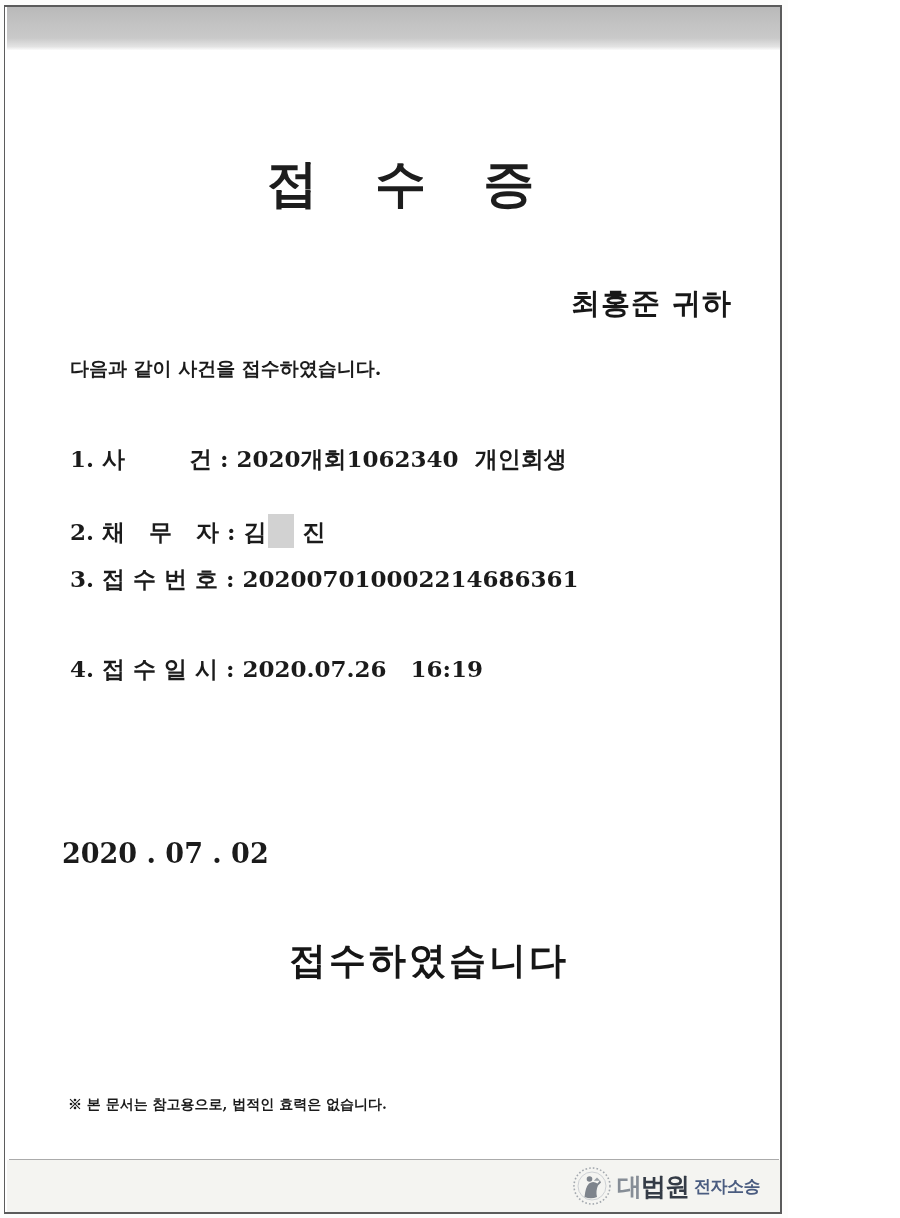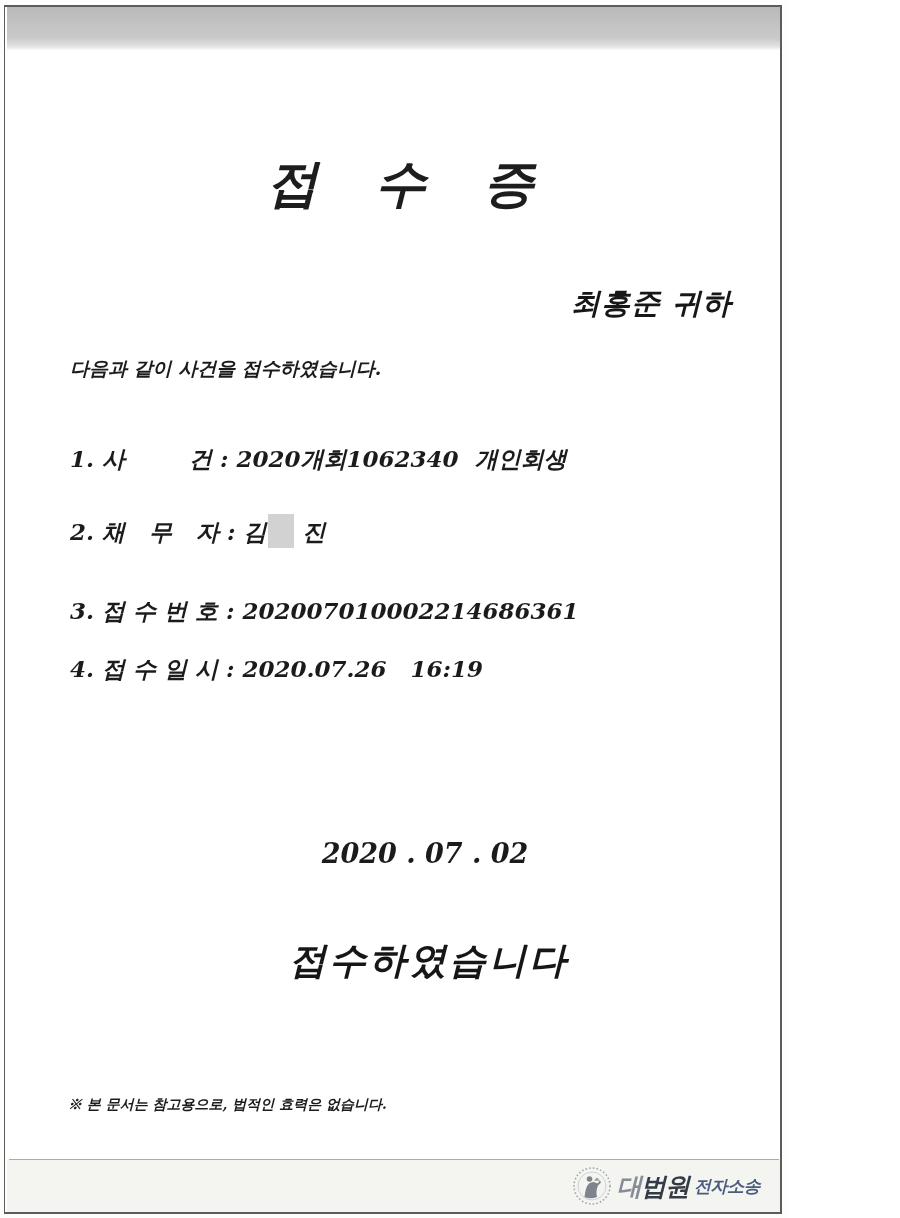--- a/index.html
+++ b/index.html
@@ -4,7 +4,7 @@
 <style>
   html,body{margin:0;padding:0;background:#ffffff;}
   body{font-family:"DejaVu Serif","Liberation Serif",serif;}
-  .scan{position:relative;width:788px;height:1218px;background:#fdfdfc;overflow:hidden;font-style:italic;}
+  .scan{position:relative;width:788px;height:1218px;background:#fdfdfc;overflow:hidden;}
   .frame{position:absolute;top:5px;left:4px;right:6px;bottom:4px;border:2px solid #5c5c5c;border-left-width:1px;border-right-width:2px;background:#ffffff;}
   .scan-band{position:absolute;top:7px;left:7px;right:8px;height:43px;
     background:linear-gradient(180deg,#b9b9b9 0%,#c3c3c3 40%,#c9c9c9 72%,#e3e3e3 92%,#fbfbfb 100%);}

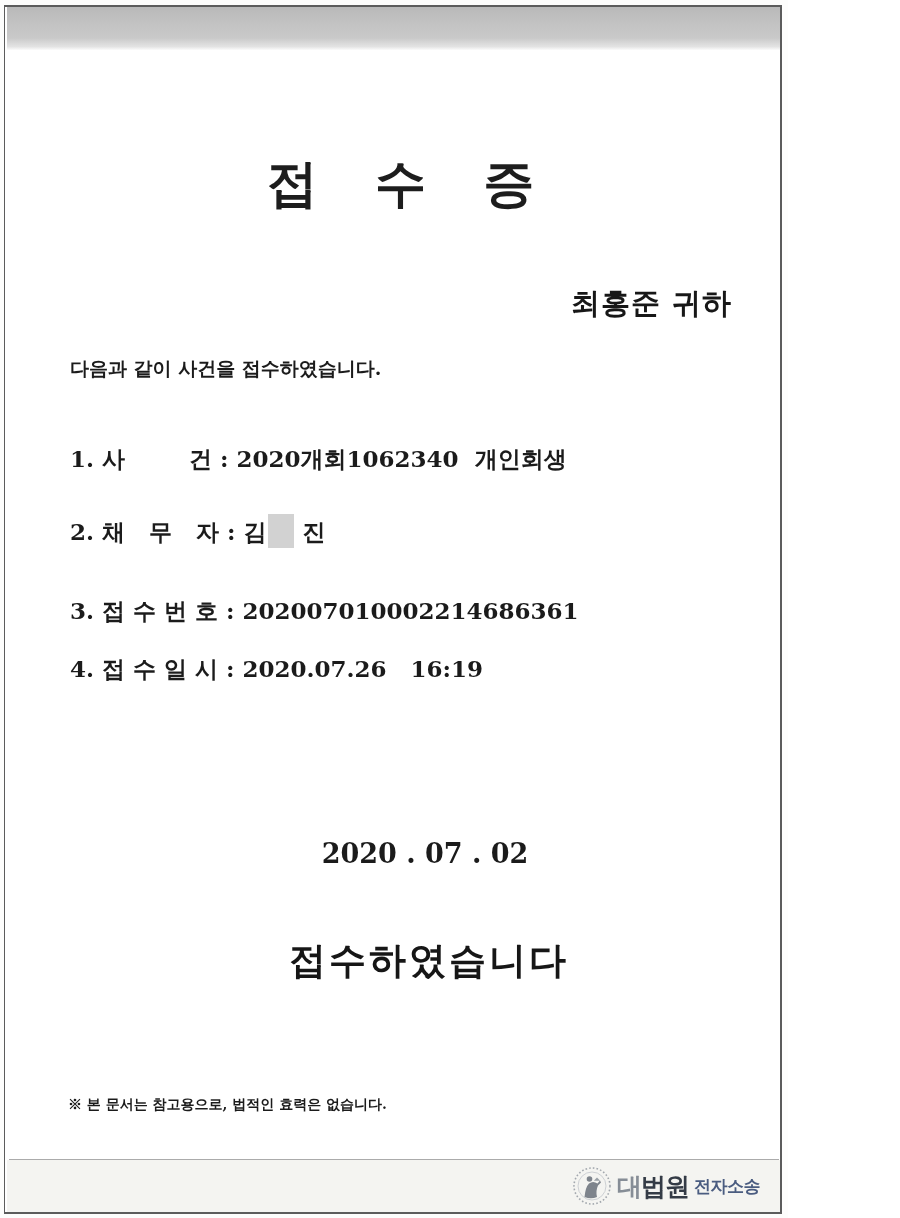--- a/index.html
+++ b/index.html
@@ -13,7 +13,7 @@
   .addressee{position:absolute;top:284px;right:56px;font-size:29px;font-weight:bold;color:#171717;letter-spacing:1px;}
   .intro{position:absolute;top:356px;left:70px;font-size:19px;font-weight:bold;color:#1b1b1b;}
   .item{position:absolute;left:70px;font-size:23px;font-weight:bold;color:#1b1b1b;white-space:pre;}
-  .item-1{top:444px;} .item-2{top:514px;} .item-3{top:596px;} .item-4{top:654px;} .item-5{top:724px;}
+  .item-1{top:444px;} .item-2{top:514px;} .item-3{top:564px;} .item-4{top:654px;} .item-5{top:724px;}
   .redaction{display:inline-block;width:26px;height:34px;background:#d2d2d2;vertical-align:-8px;margin:0 9px 0 1px;}
   .issue-date{position:absolute;top:838px;left:0;right:0;text-align:center;text-indent:62px;
     font-size:27px;font-weight:bold;color:#1b1b1b;white-space:pre;}

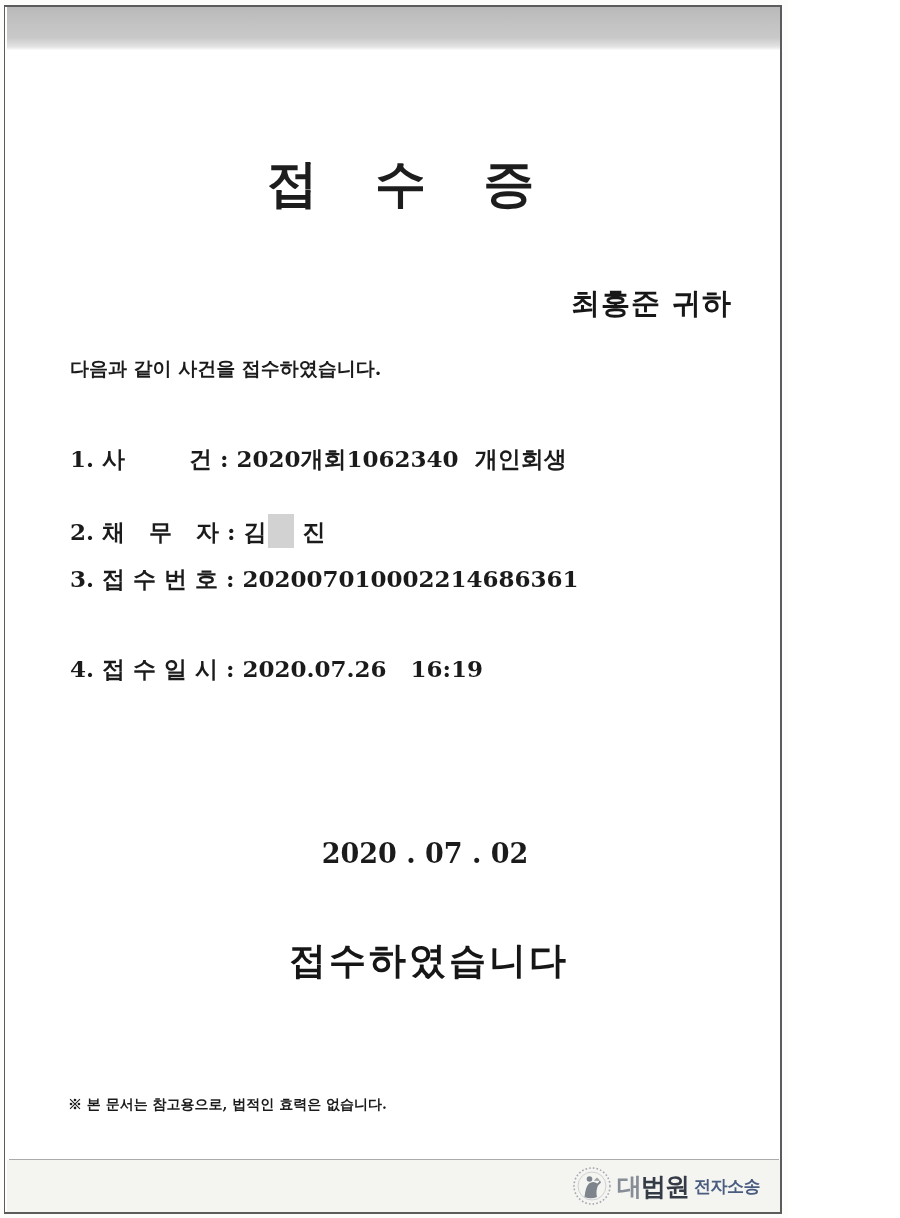--- a/index.html
+++ b/index.html
@@ -15,7 +15,7 @@
   .item{position:absolute;left:70px;font-size:23px;font-weight:bold;color:#1b1b1b;white-space:pre;}
   .item-1{top:444px;} .item-2{top:514px;} .item-3{top:564px;} .item-4{top:654px;} .item-5{top:724px;}
   .redaction{display:inline-block;width:26px;height:34px;background:#d2d2d2;vertical-align:-8px;margin:0 9px 0 1px;}
-  .issue-date{position:absolute;top:838px;left:0;right:0;text-align:center;text-indent:62px;
+  .issue-date{position:absolute;top:838px;left:0;right:0;text-align:left;text-indent:62px;
     font-size:27px;font-weight:bold;color:#1b1b1b;white-space:pre;}
   .court{position:absolute;top:936px;left:0;right:0;text-align:center;text-indent:70px;
     font-size:37px;font-weight:bold;color:#161616;letter-spacing:3px;}

